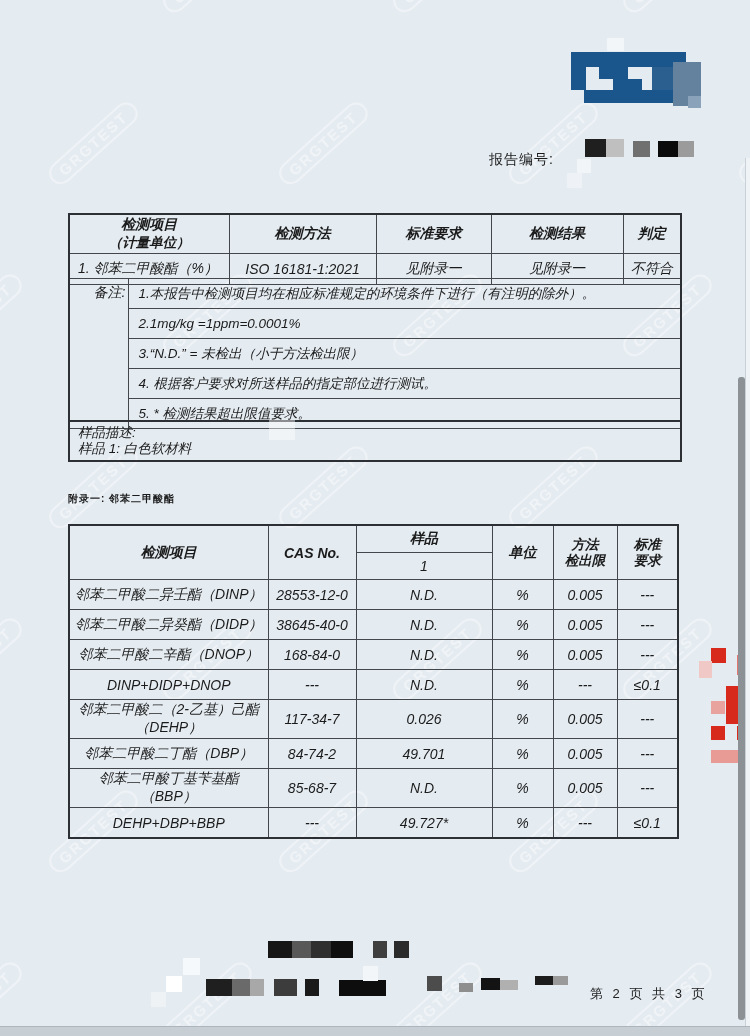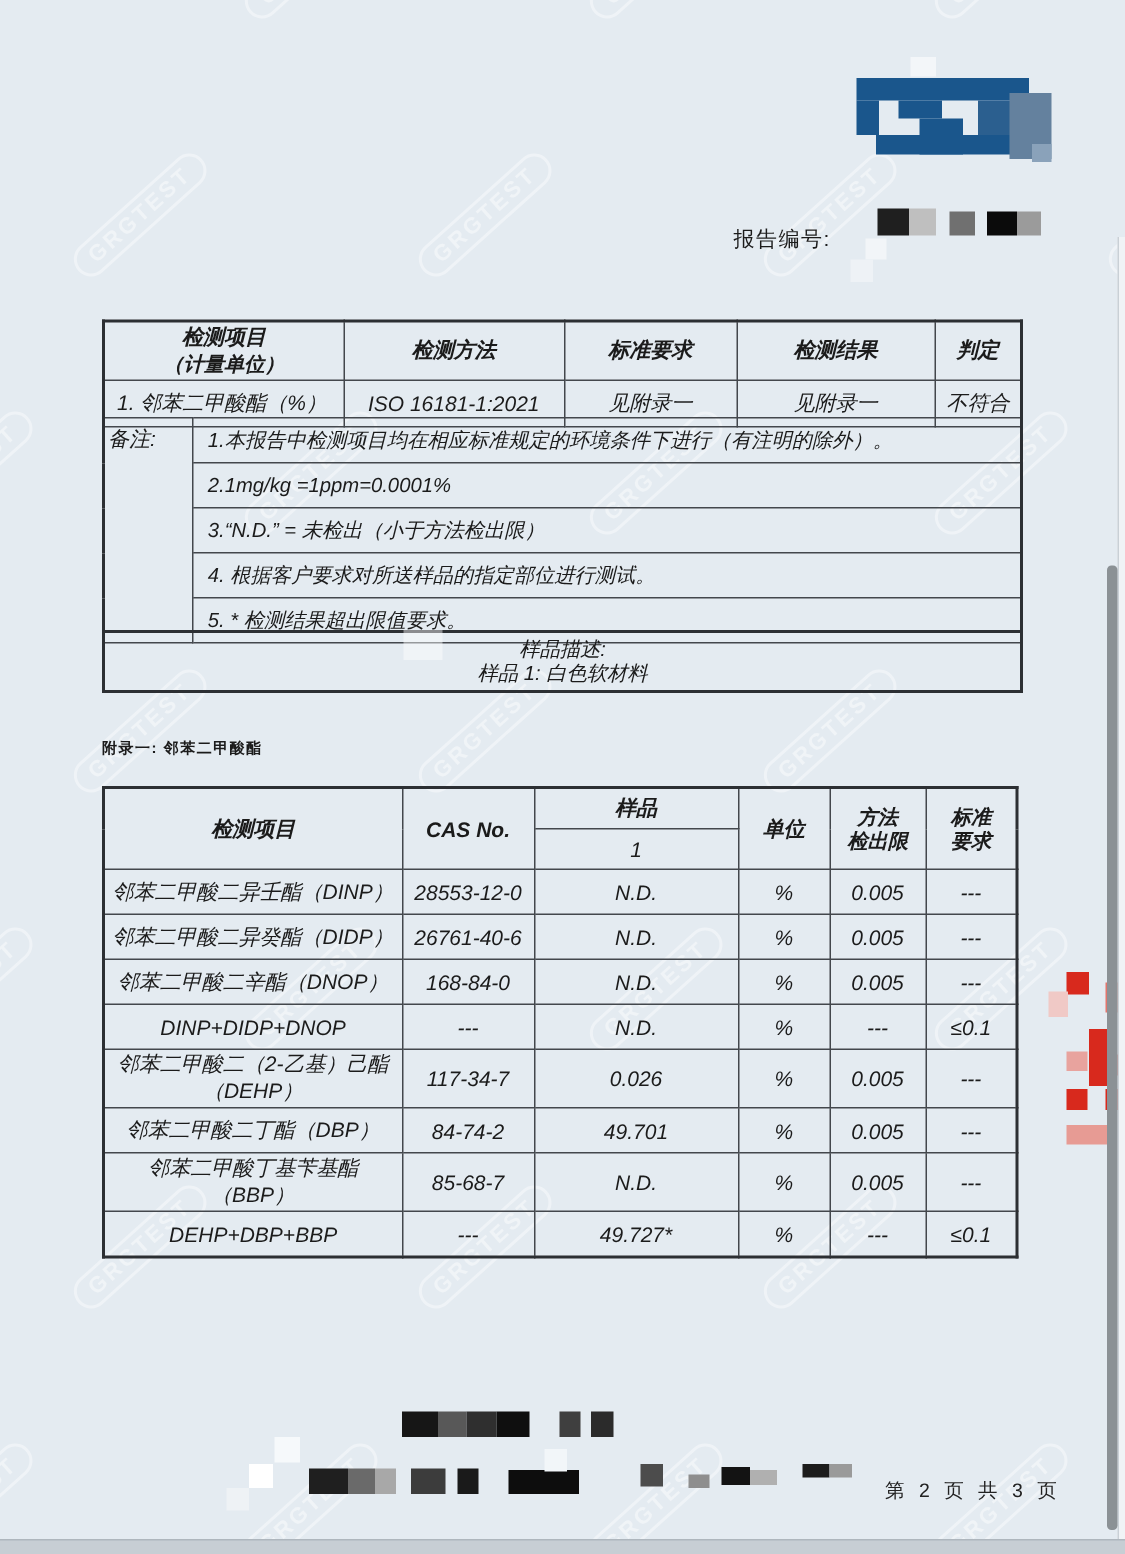--- a/index.html
+++ b/index.html
@@ -32,7 +32,7 @@
   .tA .left{text-align:left;padding-left:8px;}
   .tB{left:68px;top:278px;width:612px;border:2px solid #2c2f33;border-top:1px solid #43474c;border-bottom:0;}
   .tB td{height:27px;font-size:13.5px;text-align:left;padding-left:10px;}
-  .tB .note-label{vertical-align:top;text-align:left;padding:5px 2px 0 2px;font-size:14px;}
+  .tB .note-label{vertical-align:top;text-align:right;padding:5px 2px 0 2px;font-size:14px;}
   .tC{left:68px;top:420px;width:612px;border:2px solid #2c2f33;}
   .tC td{font-size:13.5px;text-align:center;padding:3px 8px;height:30px;vertical-align:top;line-height:16px;}
 

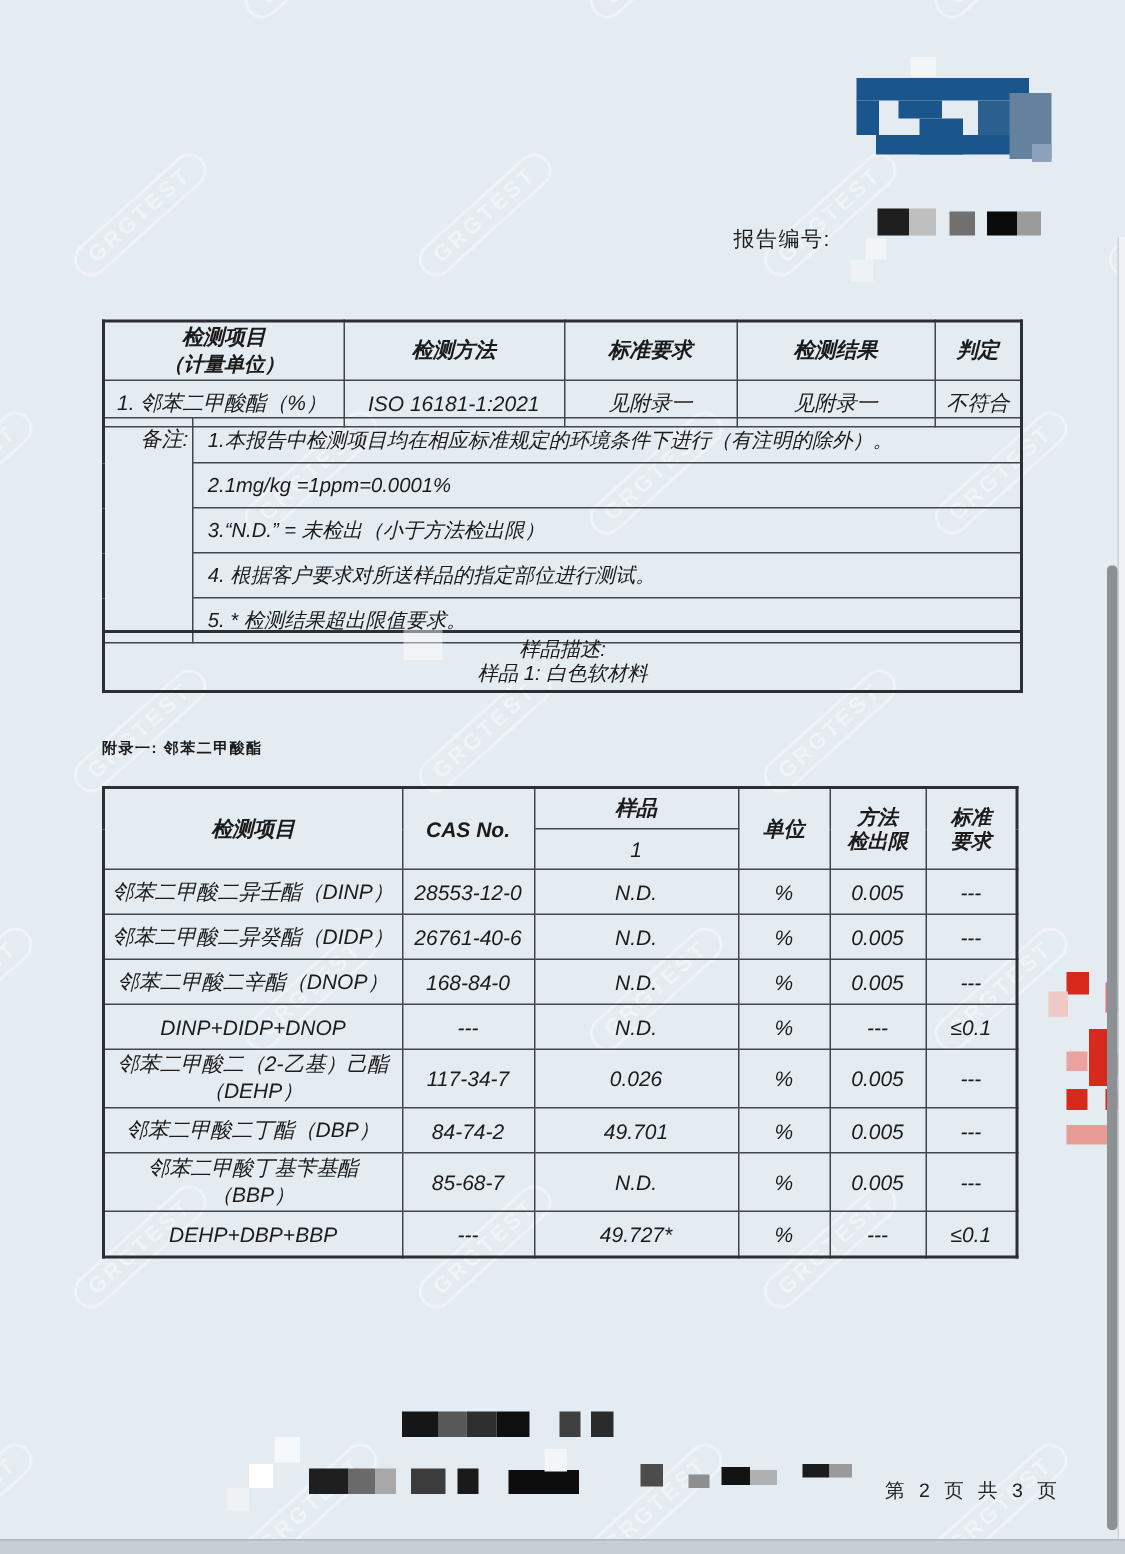--- a/index.html
+++ b/index.html
@@ -34,7 +34,7 @@
   .tB td{height:27px;font-size:13.5px;text-align:left;padding-left:10px;}
   .tB .note-label{vertical-align:top;text-align:right;padding:5px 2px 0 2px;font-size:14px;}
   .tC{left:68px;top:420px;width:612px;border:2px solid #2c2f33;}
-  .tC td{font-size:13.5px;text-align:center;padding:3px 8px;height:30px;vertical-align:top;line-height:16px;}
+  .tC td{font-size:13.5px;text-align:left;padding:3px 8px;height:30px;vertical-align:top;line-height:16px;}
 
   .appendix-heading{position:absolute;left:68px;top:492px;font-size:10px;font-weight:bold;letter-spacing:1px;}
 

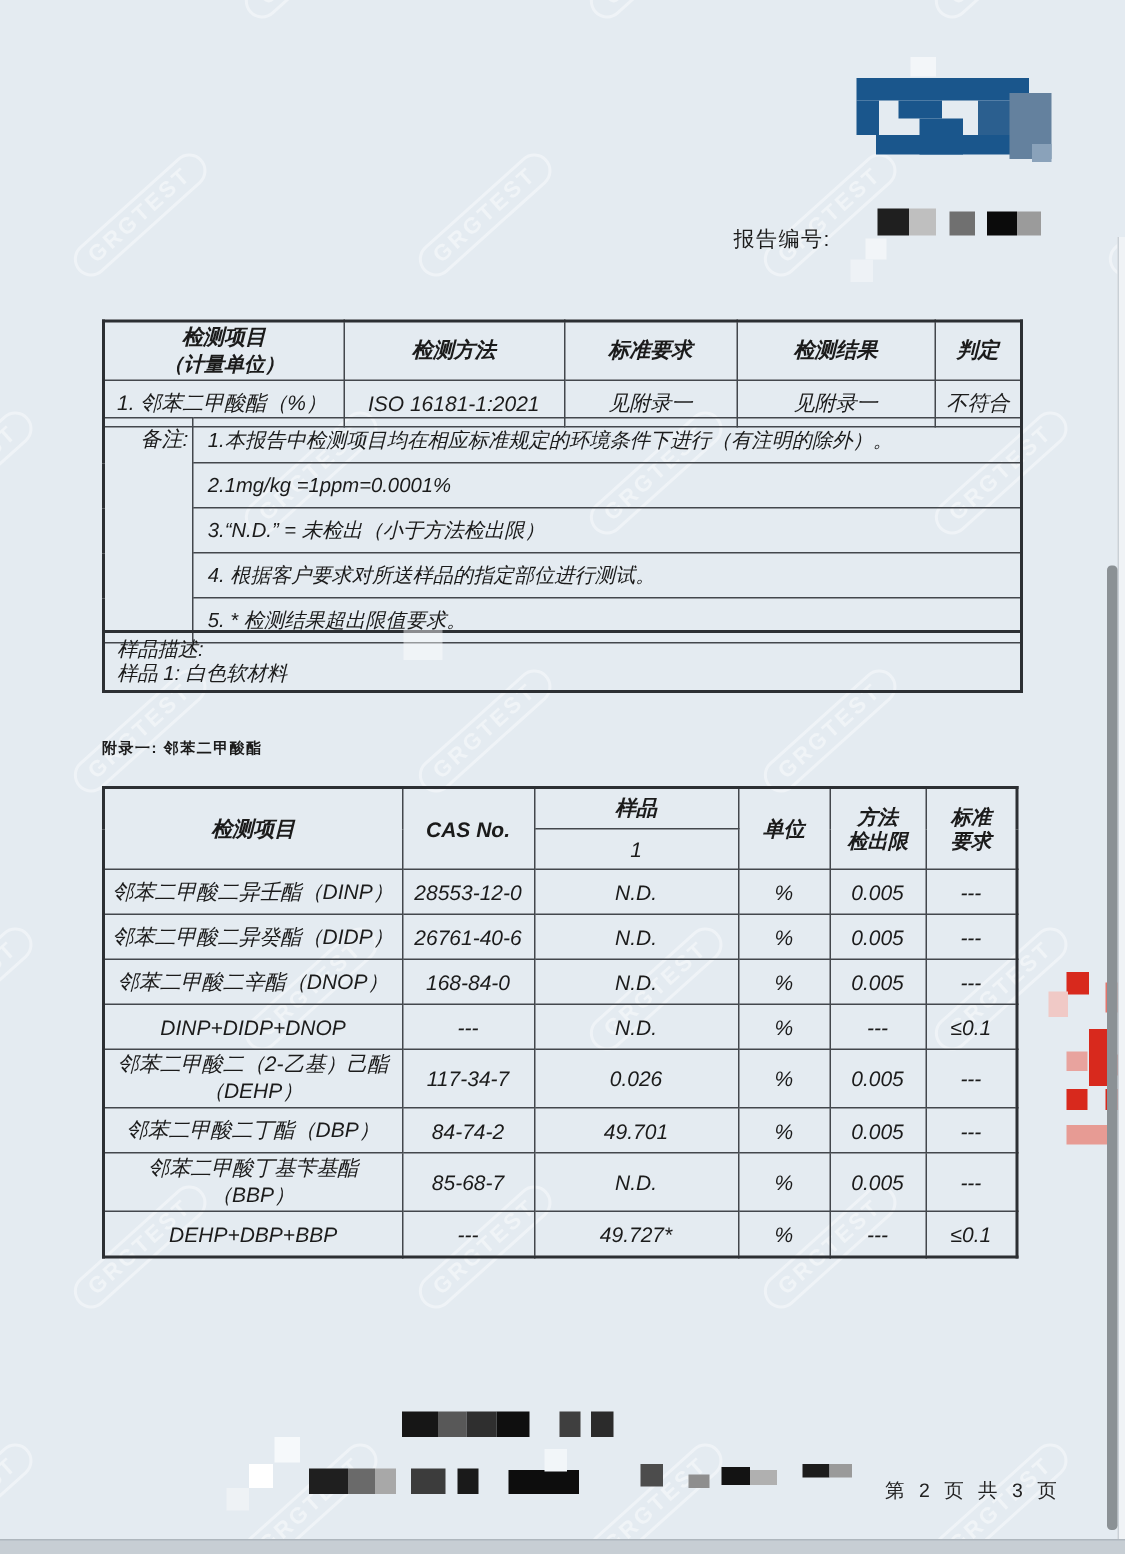--- a/index.html
+++ b/index.html
@@ -223,7 +223,7 @@
 
         <tr>
           <td>邻苯二甲酸二异癸酯（DIDP）</td>
-          <td>26761-40-6</td>
+          <td>38645-40-0</td>
           <td>N.D.</td>
           <td>%</td>
           <td>0.005</td>

